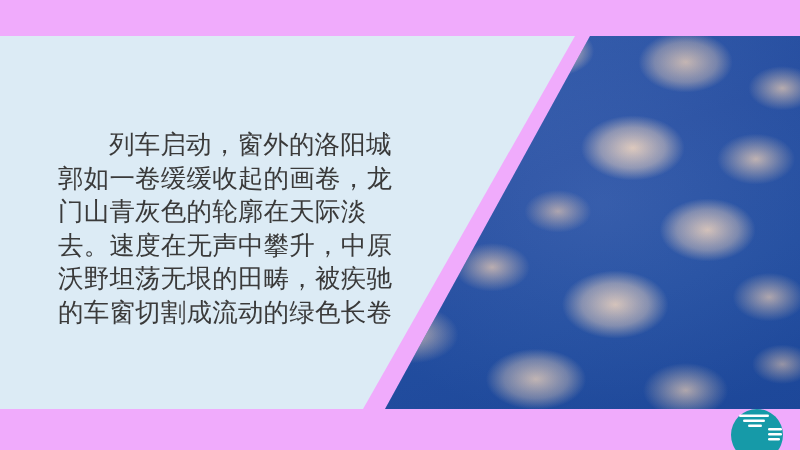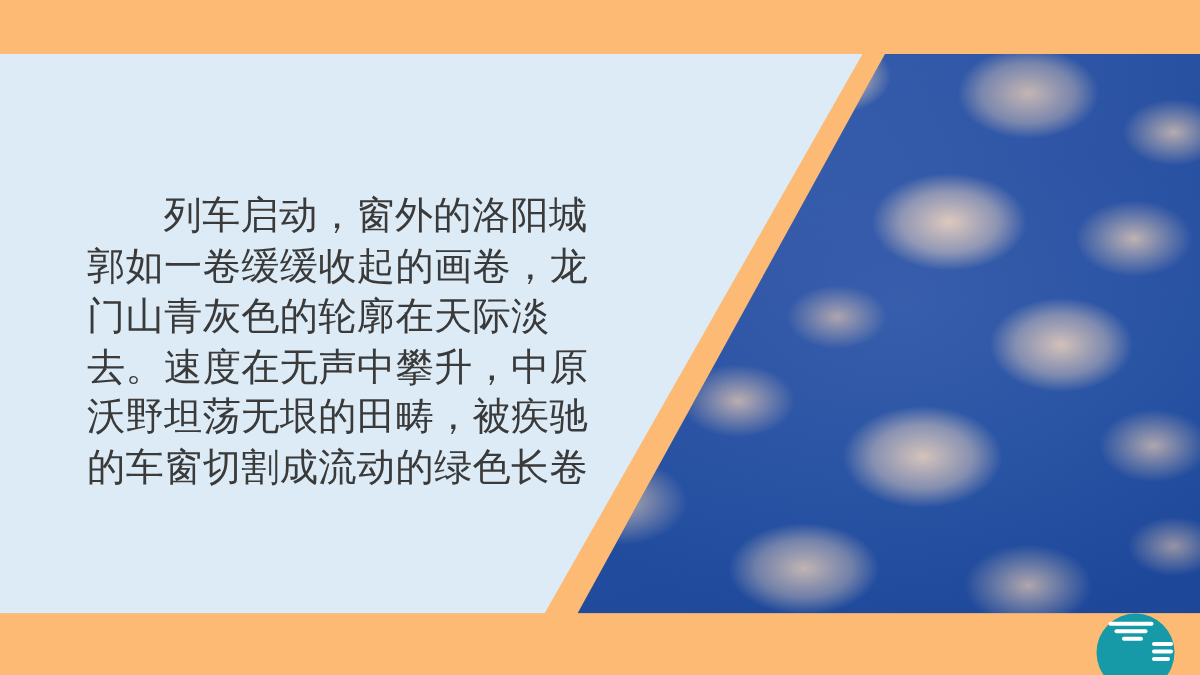--- a/index.html
+++ b/index.html
@@ -12,7 +12,7 @@
     width: 800px;
     height: 450px;
     overflow: hidden;
-    background: #fdba74;
+    background: #f0abfc;
     font-family: "Liberation Sans", "DejaVu Sans", sans-serif;
   }
 

